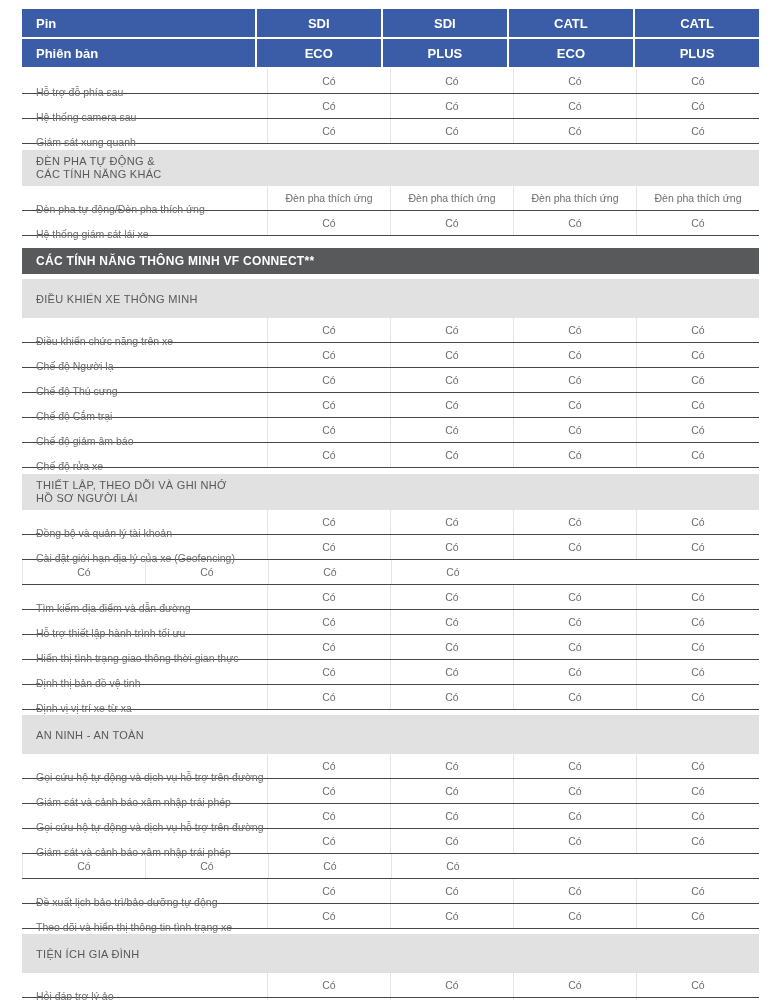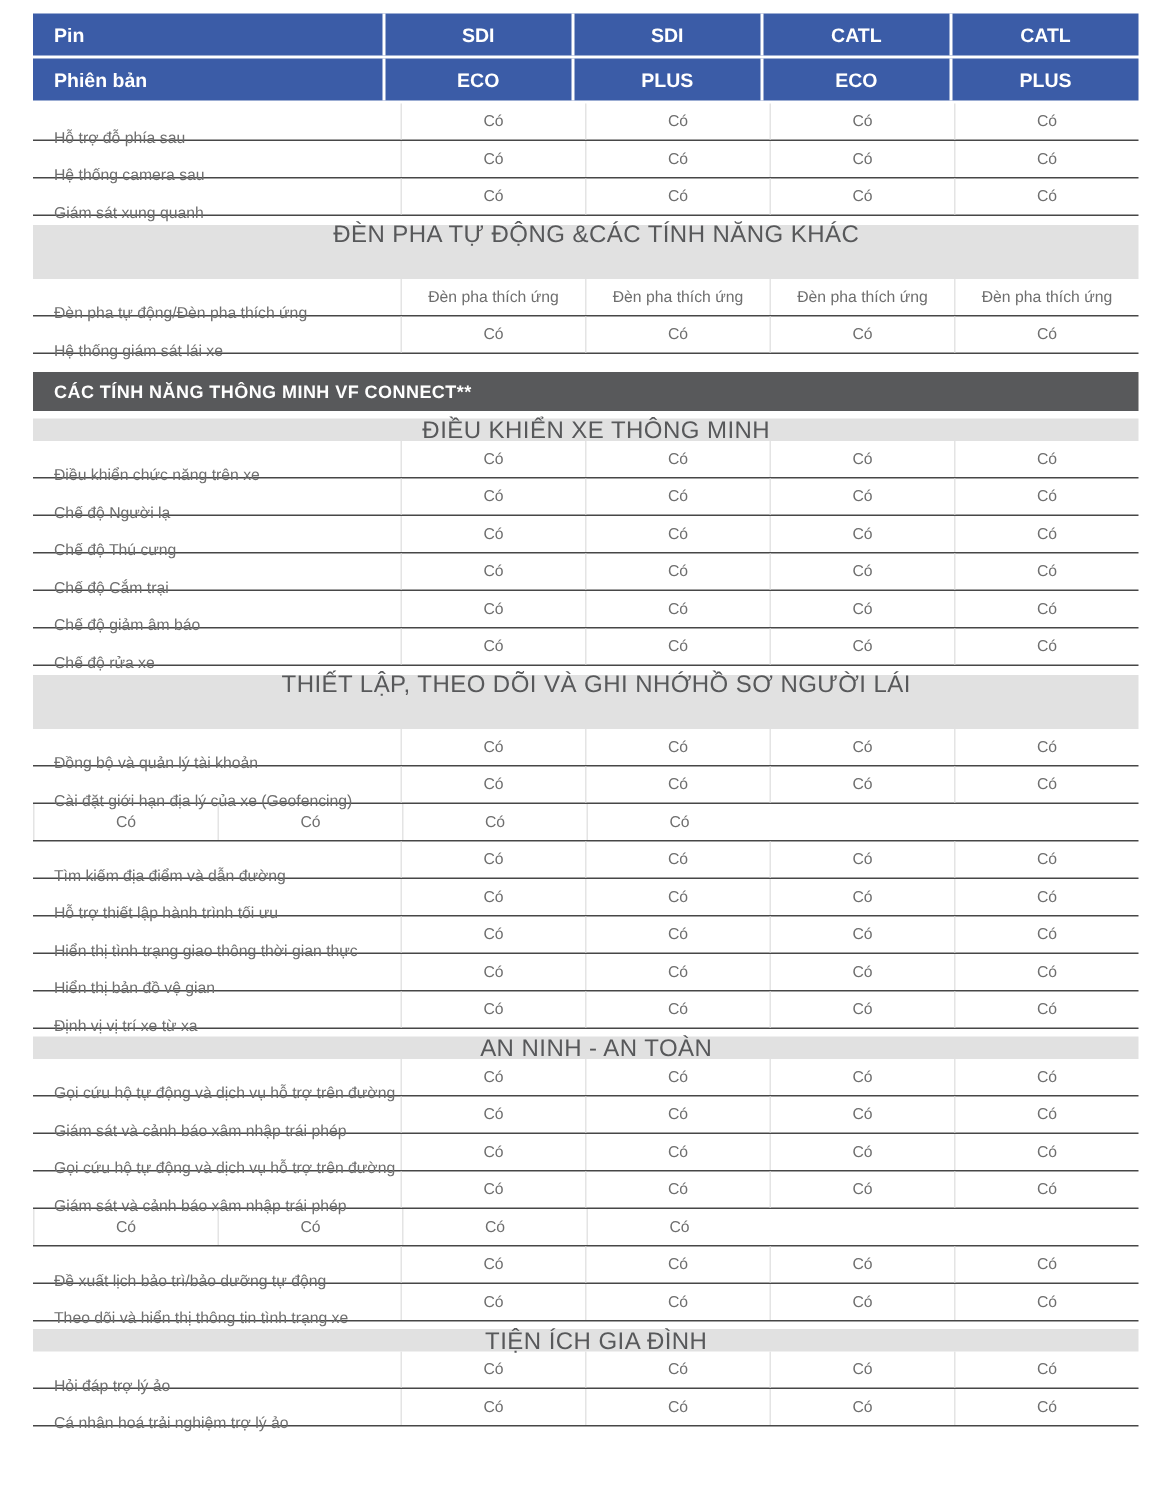--- a/index.html
+++ b/index.html
@@ -74,9 +74,9 @@
     box-sizing: border-box;
     padding-left: 14px;
     display: flex;
-    flex-direction: row;
+    flex-direction: column;
     justify-content: center;
-    font-size: 16px;
+    font-size: 11px;
     letter-spacing: 0.3px;
   }
   .section.one { height: 15px; margin-top: 5px; }

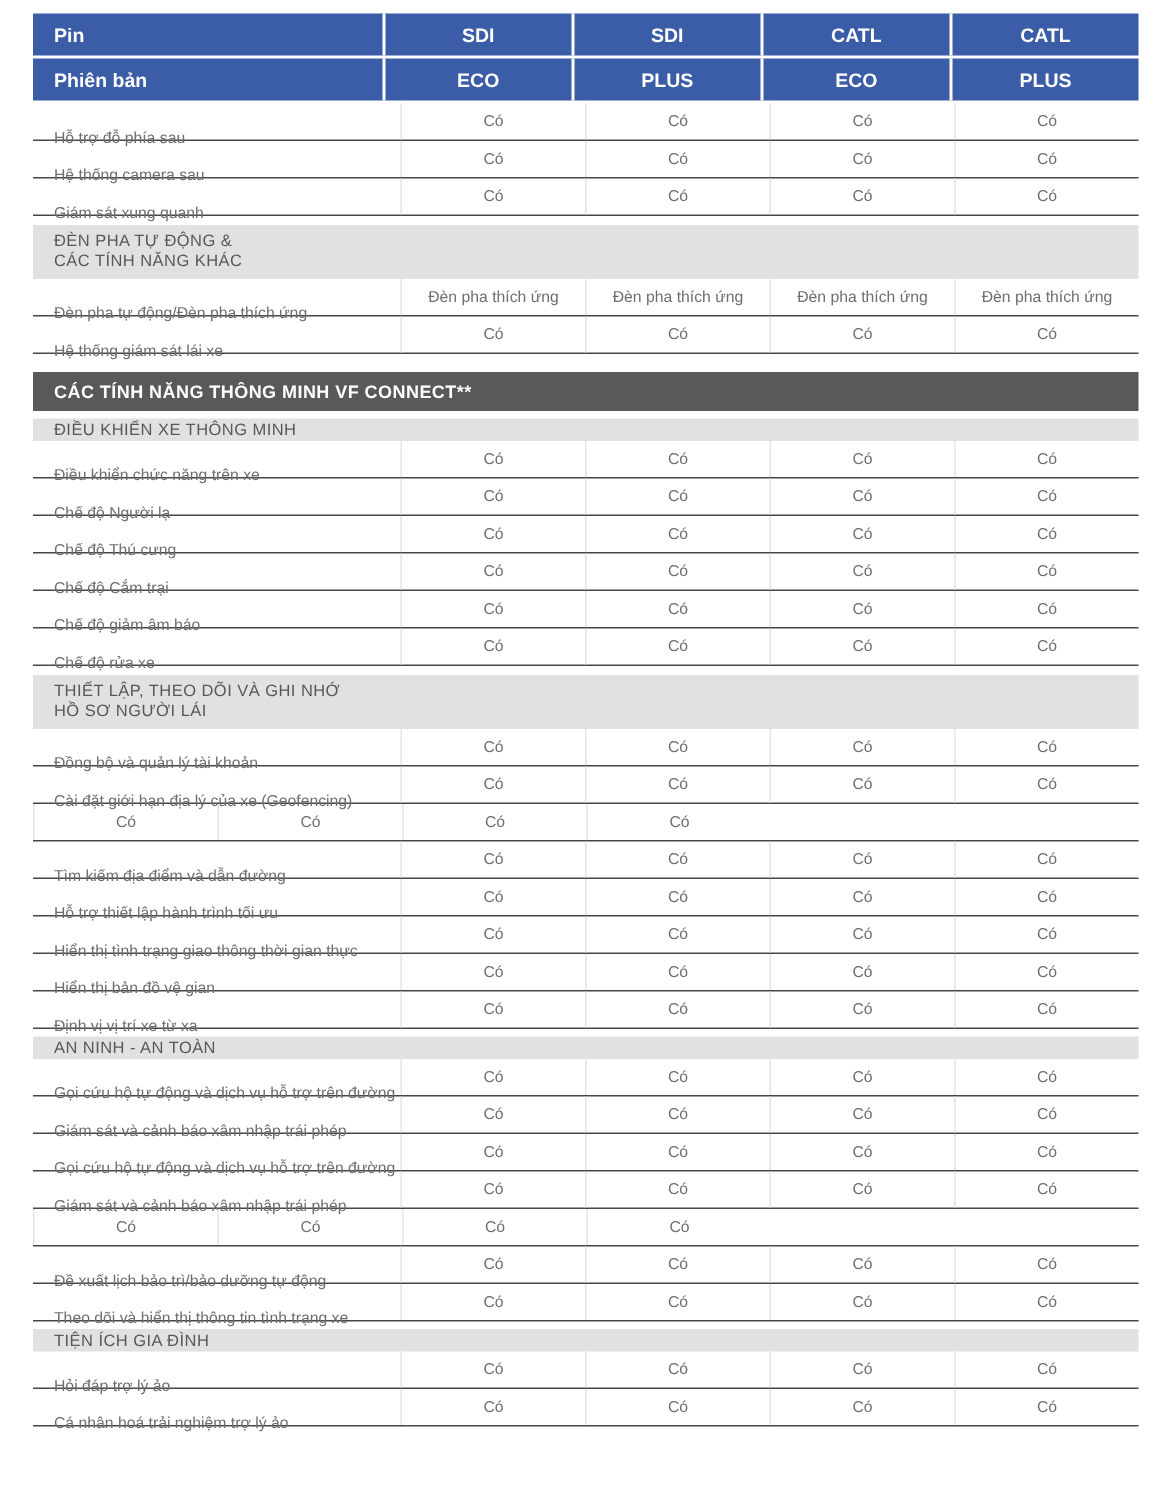--- a/index.html
+++ b/index.html
@@ -79,7 +79,7 @@
     font-size: 11px;
     letter-spacing: 0.3px;
   }
-  .section.one { height: 15px; margin-top: 5px; }
+  .section.one { height: 39px; margin-top: 5px; }
   .section.two { height: 36px; margin-top: 6px; line-height: 13.5px; }
   .section .line { display: block; }
 

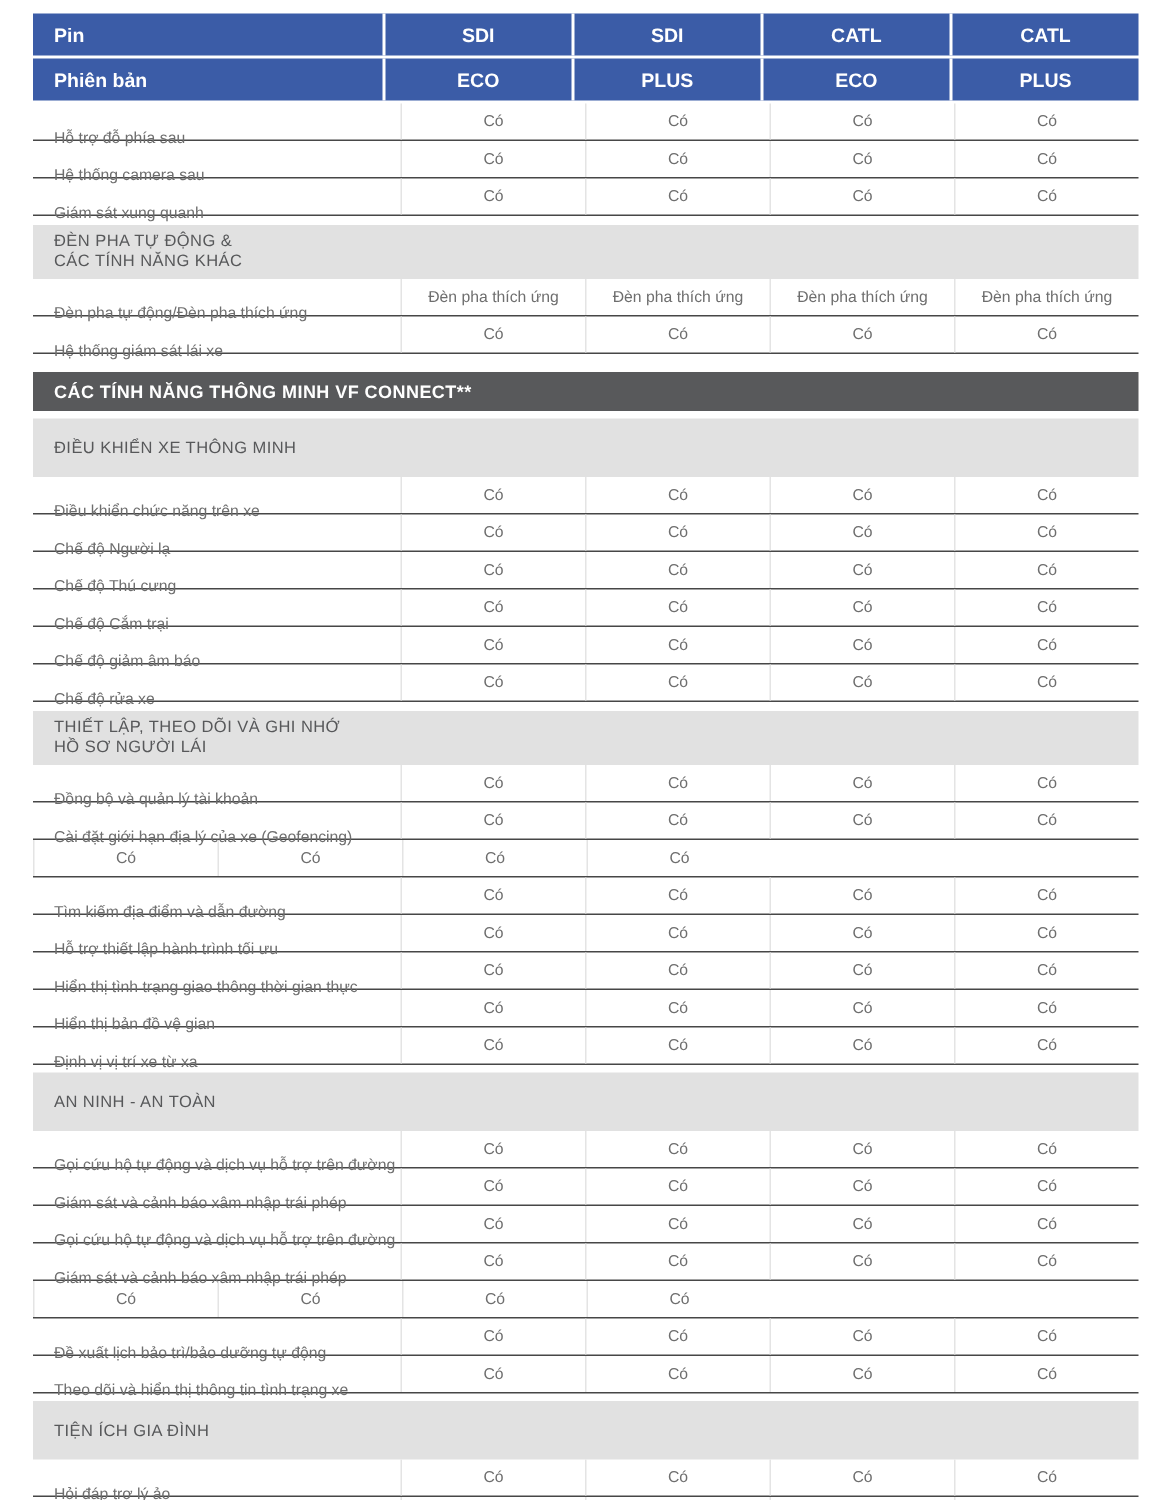--- a/index.html
+++ b/index.html
@@ -251,7 +251,7 @@
         <div class="cell-val">Có</div>
       </div>
       <div class="row">
-        <div class="cell-label">Hiển thị bản đồ vệ gian</div>
+        <div class="cell-label">Định thị bản đồ vệ tinh</div>
         <div class="cell-val">Có</div>
         <div class="cell-val">Có</div>
         <div class="cell-val">Có</div>

